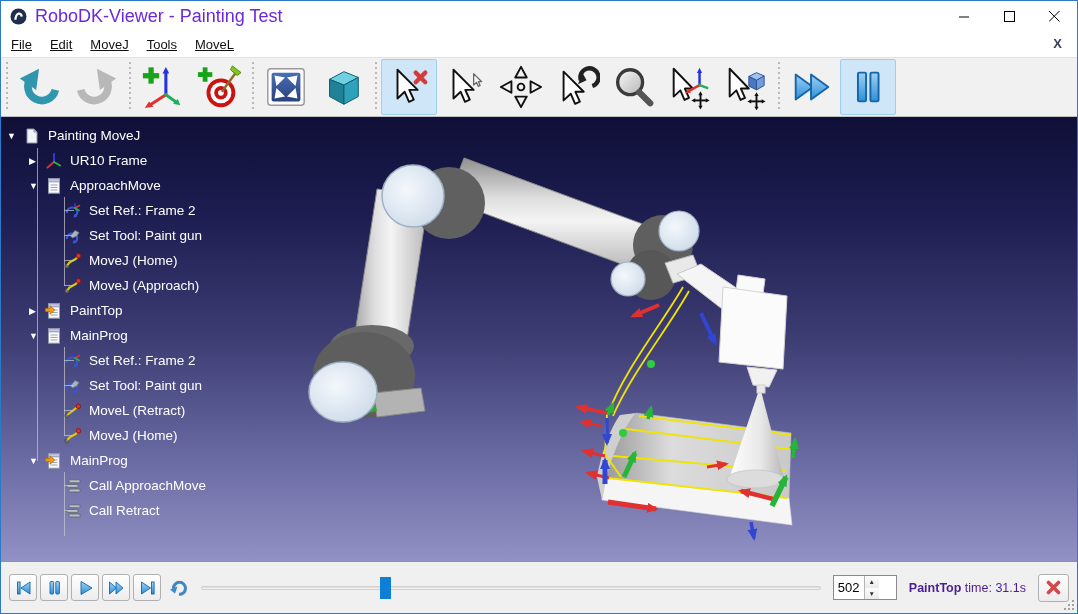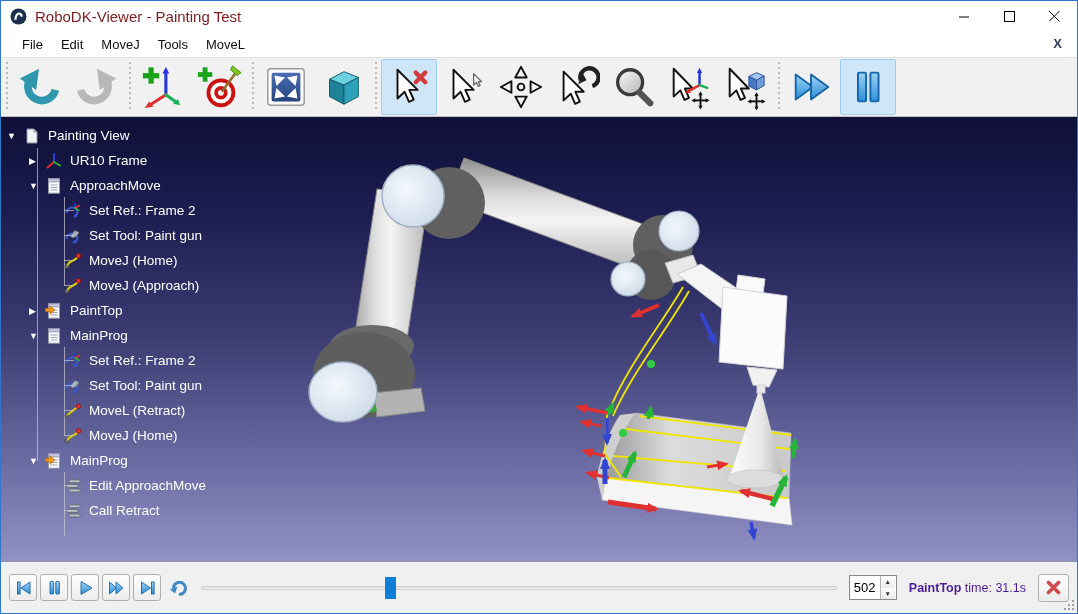--- a/index.html
+++ b/index.html
@@ -11,7 +11,7 @@
   
   .titlebar { height:30px; display:flex; align-items:center; padding-left:9px; background:#fff; }
   .app-icon { width:17px; height:17px; flex:0 0 auto; }
-  .title { font-size:15px; color:#7f1d1d; margin-left:8px; white-space:nowrap; }
+  .title { font-size:18px; color:#6d28d9; margin-left:8px; white-space:nowrap; }
   .win-btns { margin-left:auto; display:flex; height:100%; }
   .win-btn { width:45px; height:100%; display:flex; align-items:center; justify-content:center; }
   

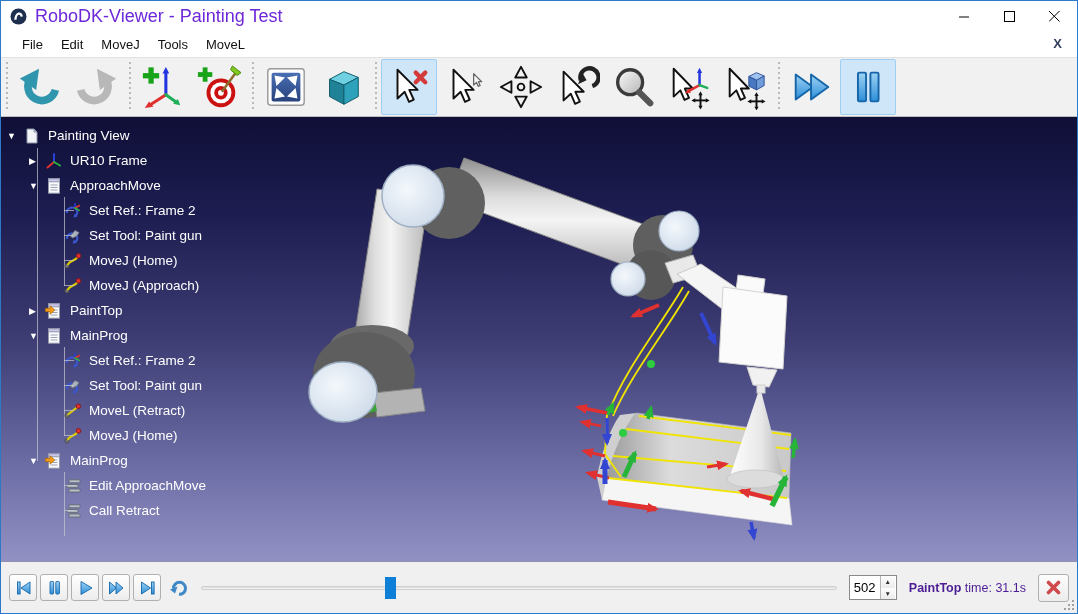--- a/index.html
+++ b/index.html
@@ -15,7 +15,7 @@
   .win-btns { margin-left:auto; display:flex; height:100%; }
   .win-btn { width:45px; height:100%; display:flex; align-items:center; justify-content:center; }
   
-  .menubar { height:26px; display:flex; align-items:center; padding-left:12px; background:#fff; position:relative; font-size:13px; color:#111; }
+  .menubar { height:26px; display:flex; align-items:center; padding-left:1px; background:#fff; position:relative; font-size:13px; color:#111;text-decoration:underline; }
   .menu-item { padding:3px 9px; cursor:default; }
   .mdi-close { position:absolute; right:10px; top:4px; color:#33425e; font-size:13px; font-weight:bold; padding:1px 5px; cursor:default; }
   

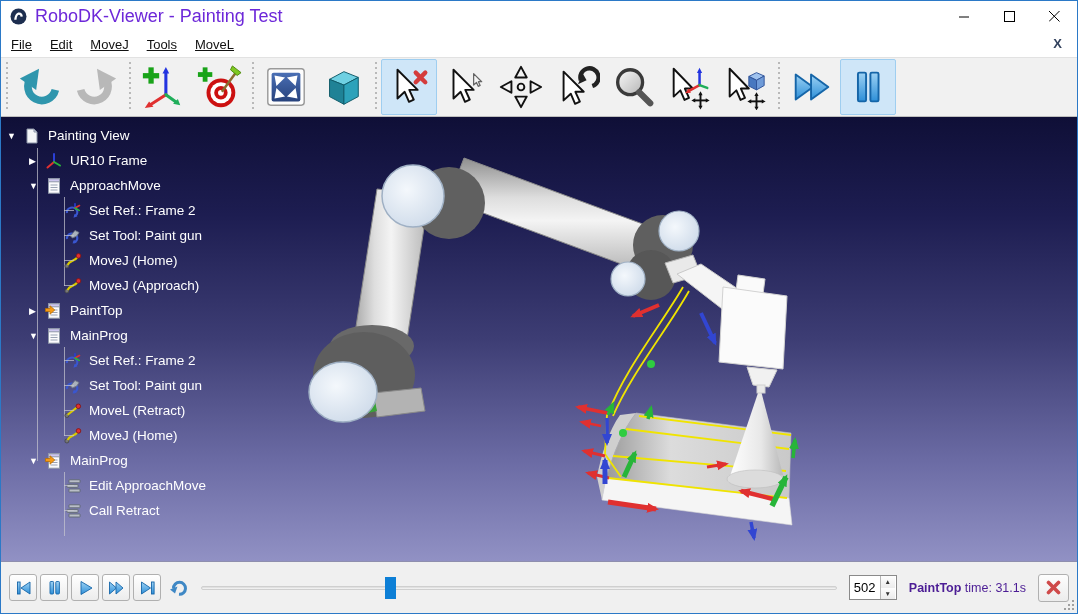--- a/index.html
+++ b/index.html
@@ -550,7 +550,7 @@
         <svg class="ticon">
             <use href="#i-station"></use>
           </svg>
-        <span>Painting View</span>
+        <span>Painting MoveJ</span>
       </div>
       <div class="trow l1">
         <span class="texp">▶</span>

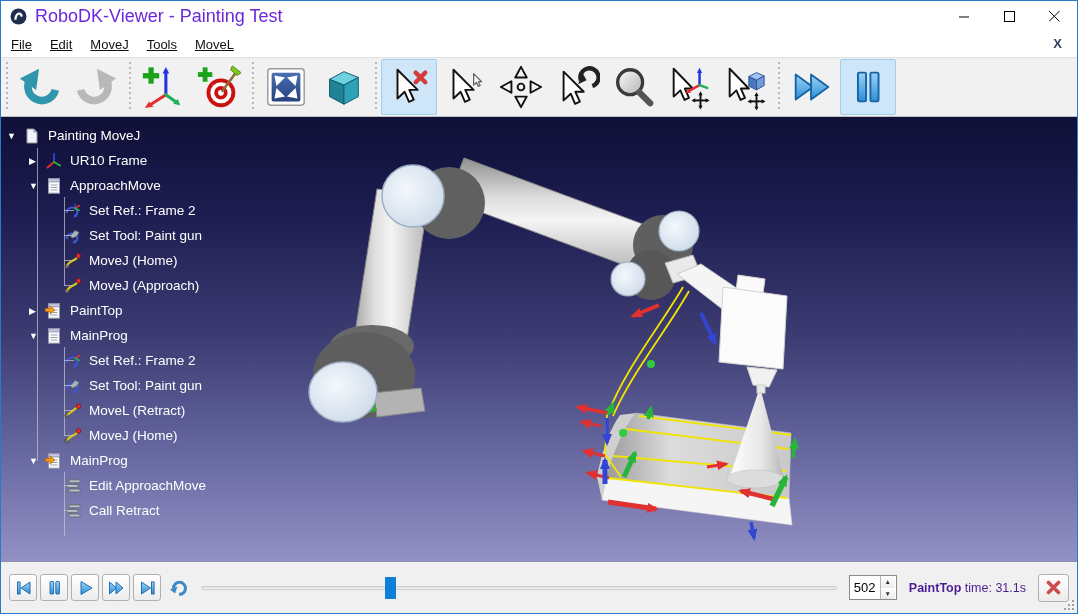--- a/index.html
+++ b/index.html
@@ -639,7 +639,7 @@
         <svg class="ticon">
             <use href="#i-call"></use>
           </svg>
-        <span>Edit ApproachMove</span>
+        <span>Call ApproachMove</span>
       </div>
       <div class="trow l2">
         <svg class="ticon">

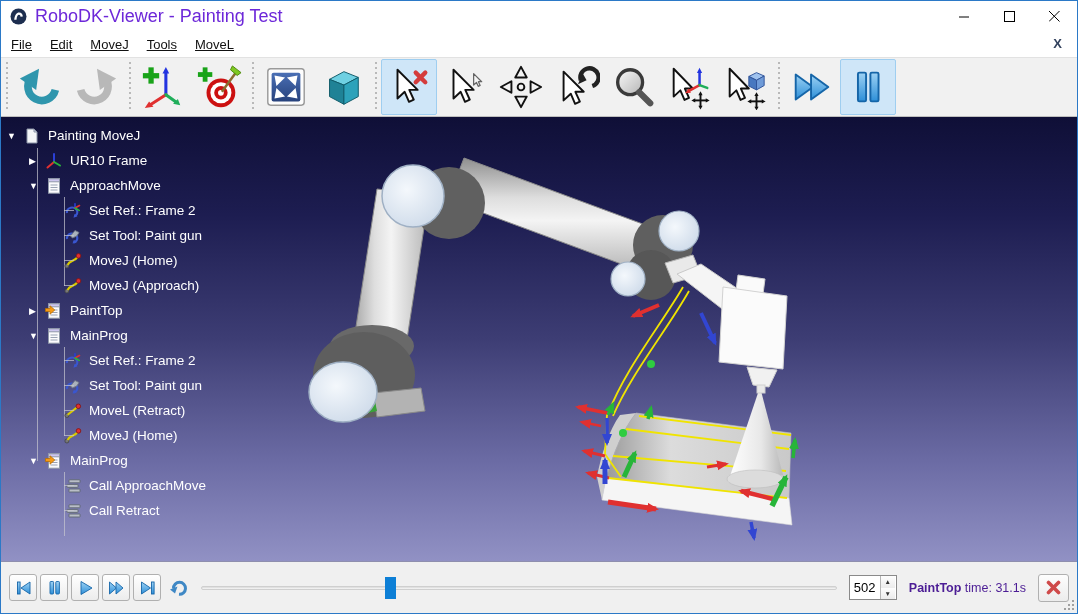--- a/index.html
+++ b/index.html
@@ -44,7 +44,7 @@
   .slider { flex:1; height:26px; position:relative; margin:0 12px 0 6px; }
   .slider .track { position:absolute; left:0; right:0; top:11px; height:4px; background:linear-gradient(#d9d9d9,#f7f7f7); border:1px solid #cfcfcf; border-radius:2px; }
   .slider .handle { position:absolute; top:2px; width:11px; height:22px; background:#0d7fd6; }
-  .spin { width:48px; height:25px; border:1px solid #8a8a8a; background:#fff; display:flex; align-items:stretch; }
+  .spin { width:64px; height:25px; border:1px solid #8a8a8a; background:#fff; display:flex; align-items:stretch; }
   .spin input { width:30px; border:none; outline:none; font-size:13px; font-family:"Liberation Sans",sans-serif; padding-left:4px; }
   .spin .arrows { width:15px; border-left:1px solid #b5b5b5; display:flex; flex-direction:column; }
   .spin .arrows div { flex:1; font-size:6.5px; line-height:11px; text-align:center; color:#333; background:linear-gradient(#fdfdfd,#ebebeb); }

